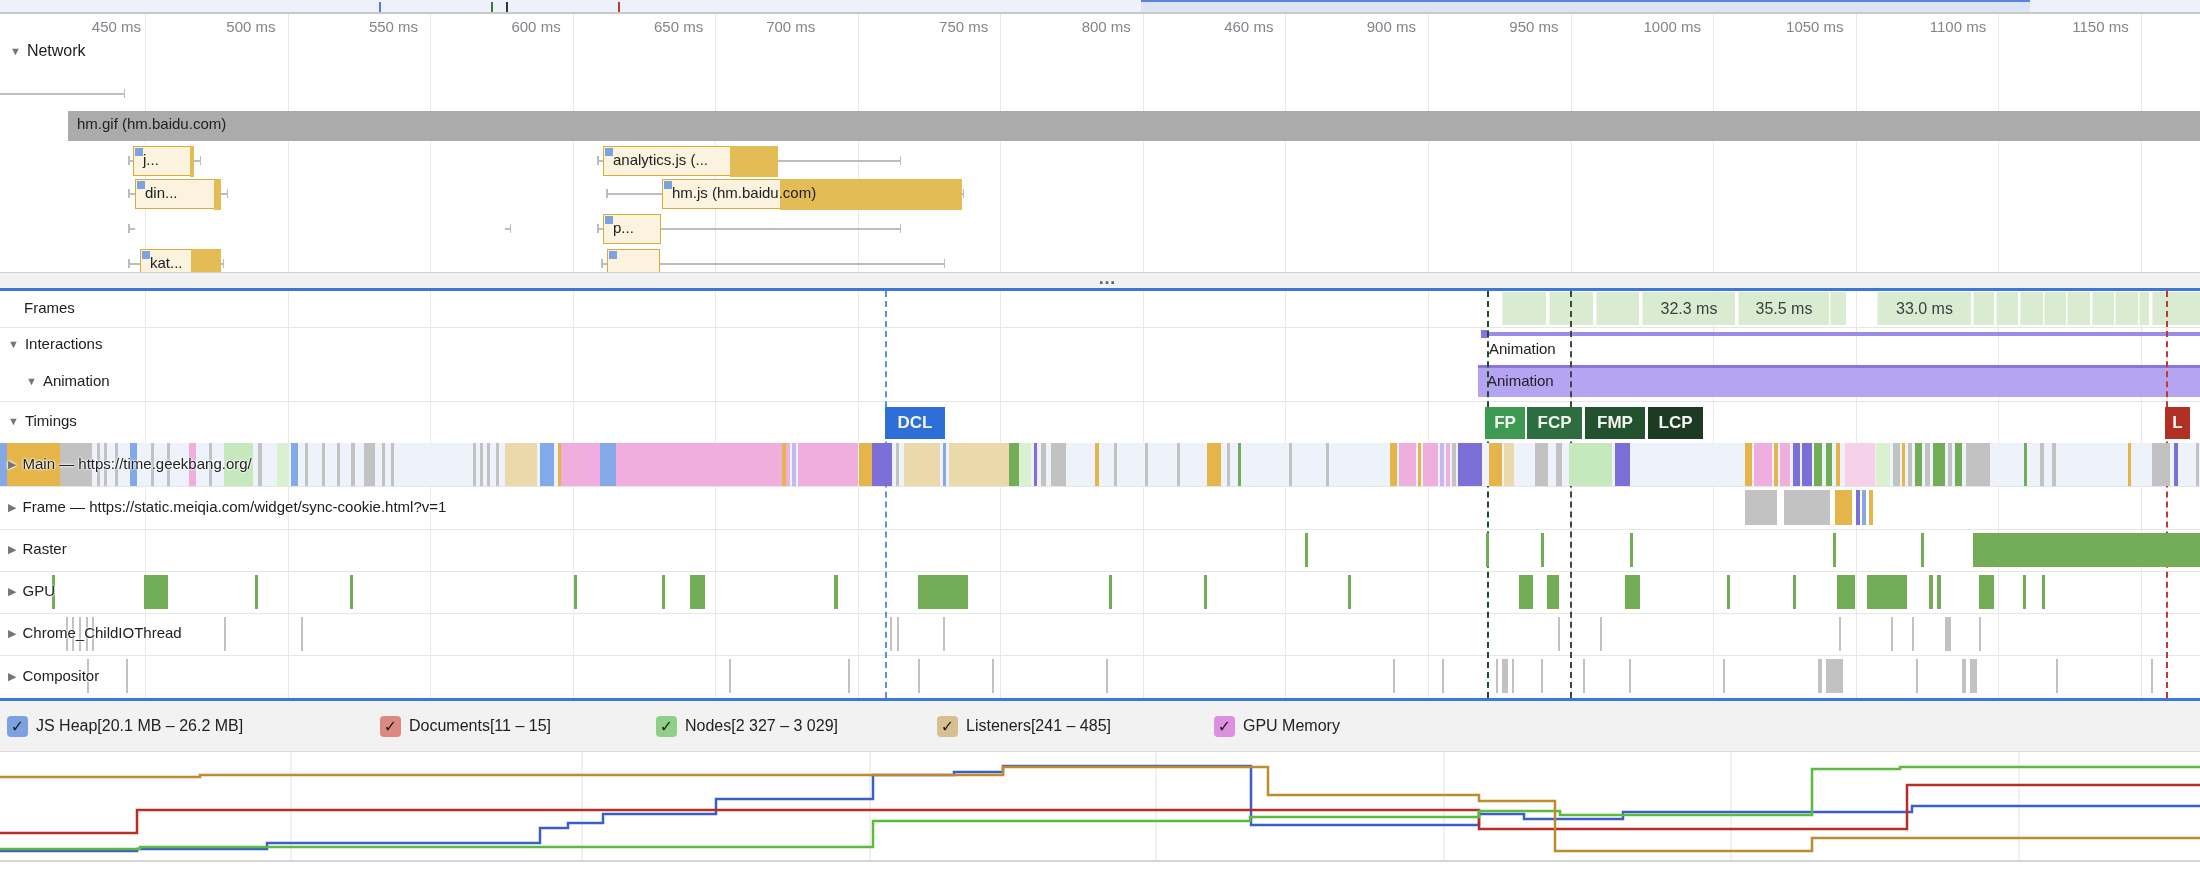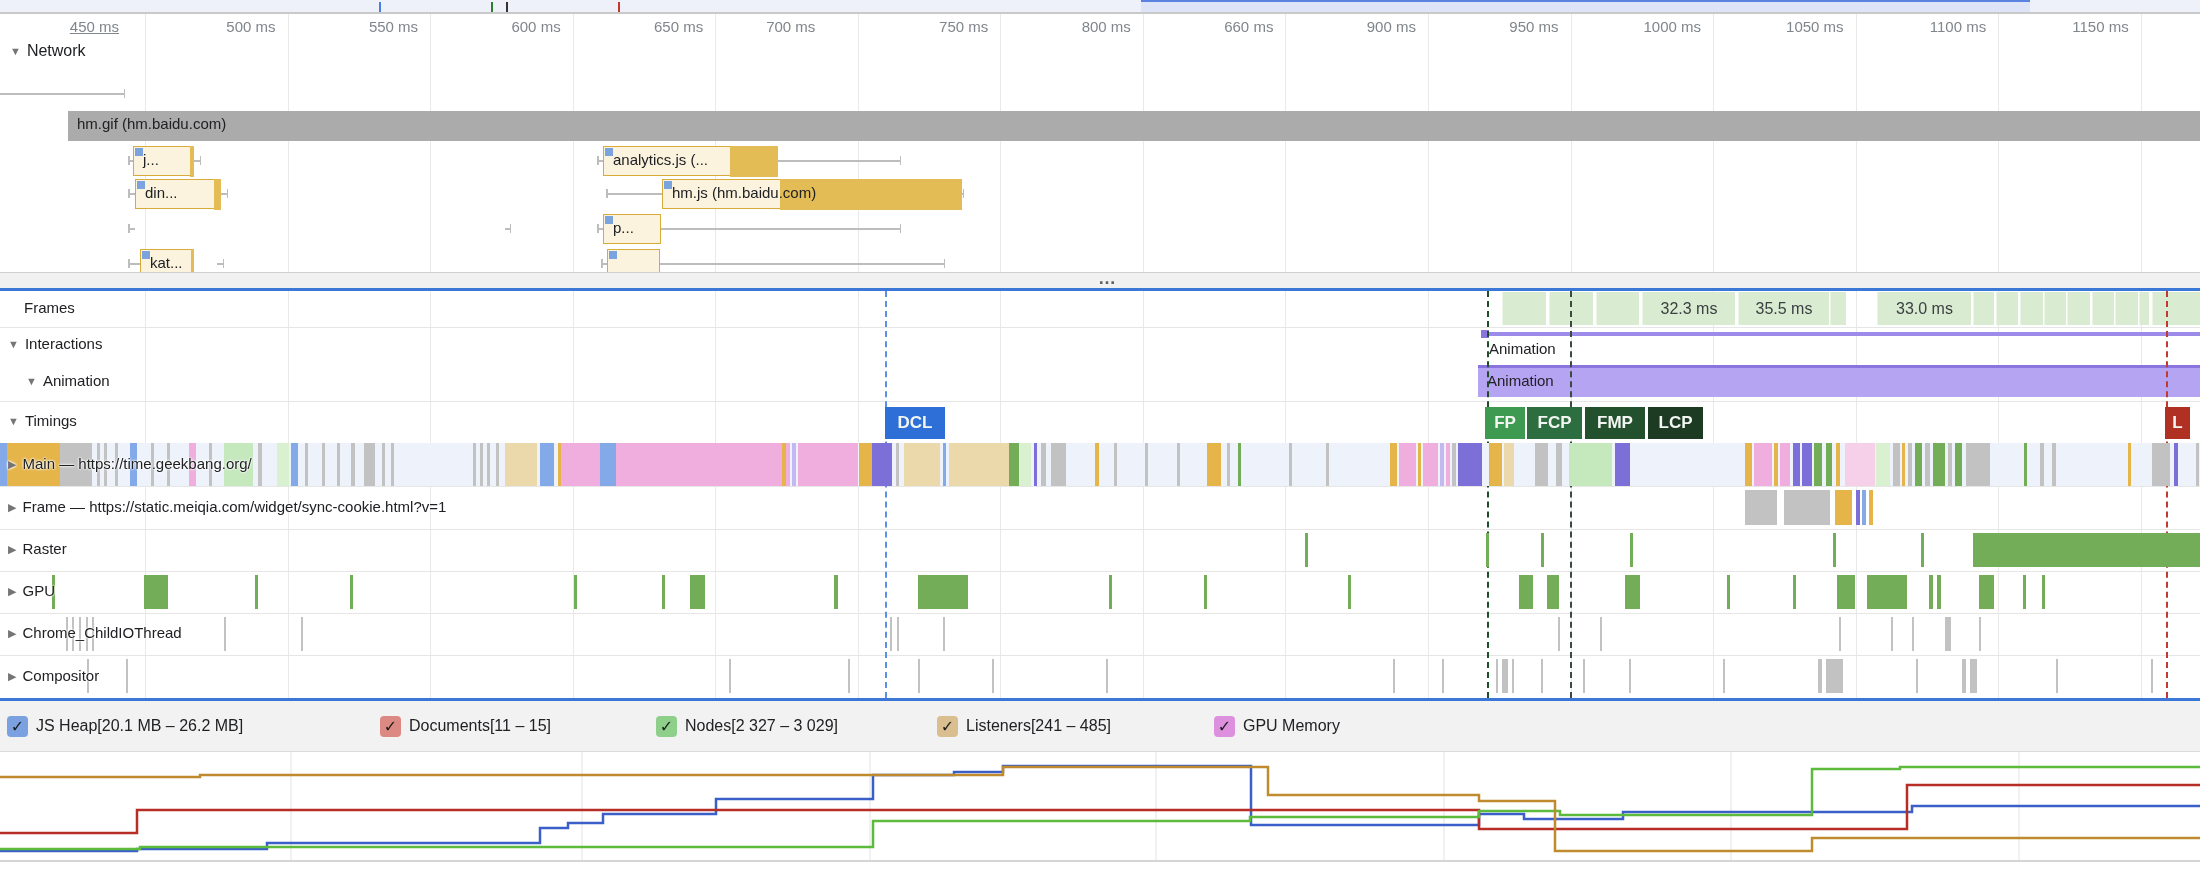--- a/index.html
+++ b/index.html
@@ -42,7 +42,7 @@
     <div class="abs" style="left: 0px; top: 12px; width: 2200px; height: 2px; background: rgb(201, 201, 201);"></div>
     <div class="gridline abs" style="left: 145px; top: 14px; height: 258px;"></div>
     <div class="gridline abs" style="left: 145px; top: 291px; height: 407px;"></div>
-    <div class="ruler-label abs" style="left: 9px; top: 18px; text-decoration: underline;">450 ms</div>
+    <div class="ruler-label abs" style="left: 31px; top: 18px;">450 ms</div>
     <div class="gridline abs" style="left: 287.55px; top: 14px; height: 258px;"></div>
     <div class="gridline abs" style="left: 287.55px; top: 291px; height: 407px;"></div>
     <div class="ruler-label abs" style="left: 165.55px; top: 18px;">500 ms</div>

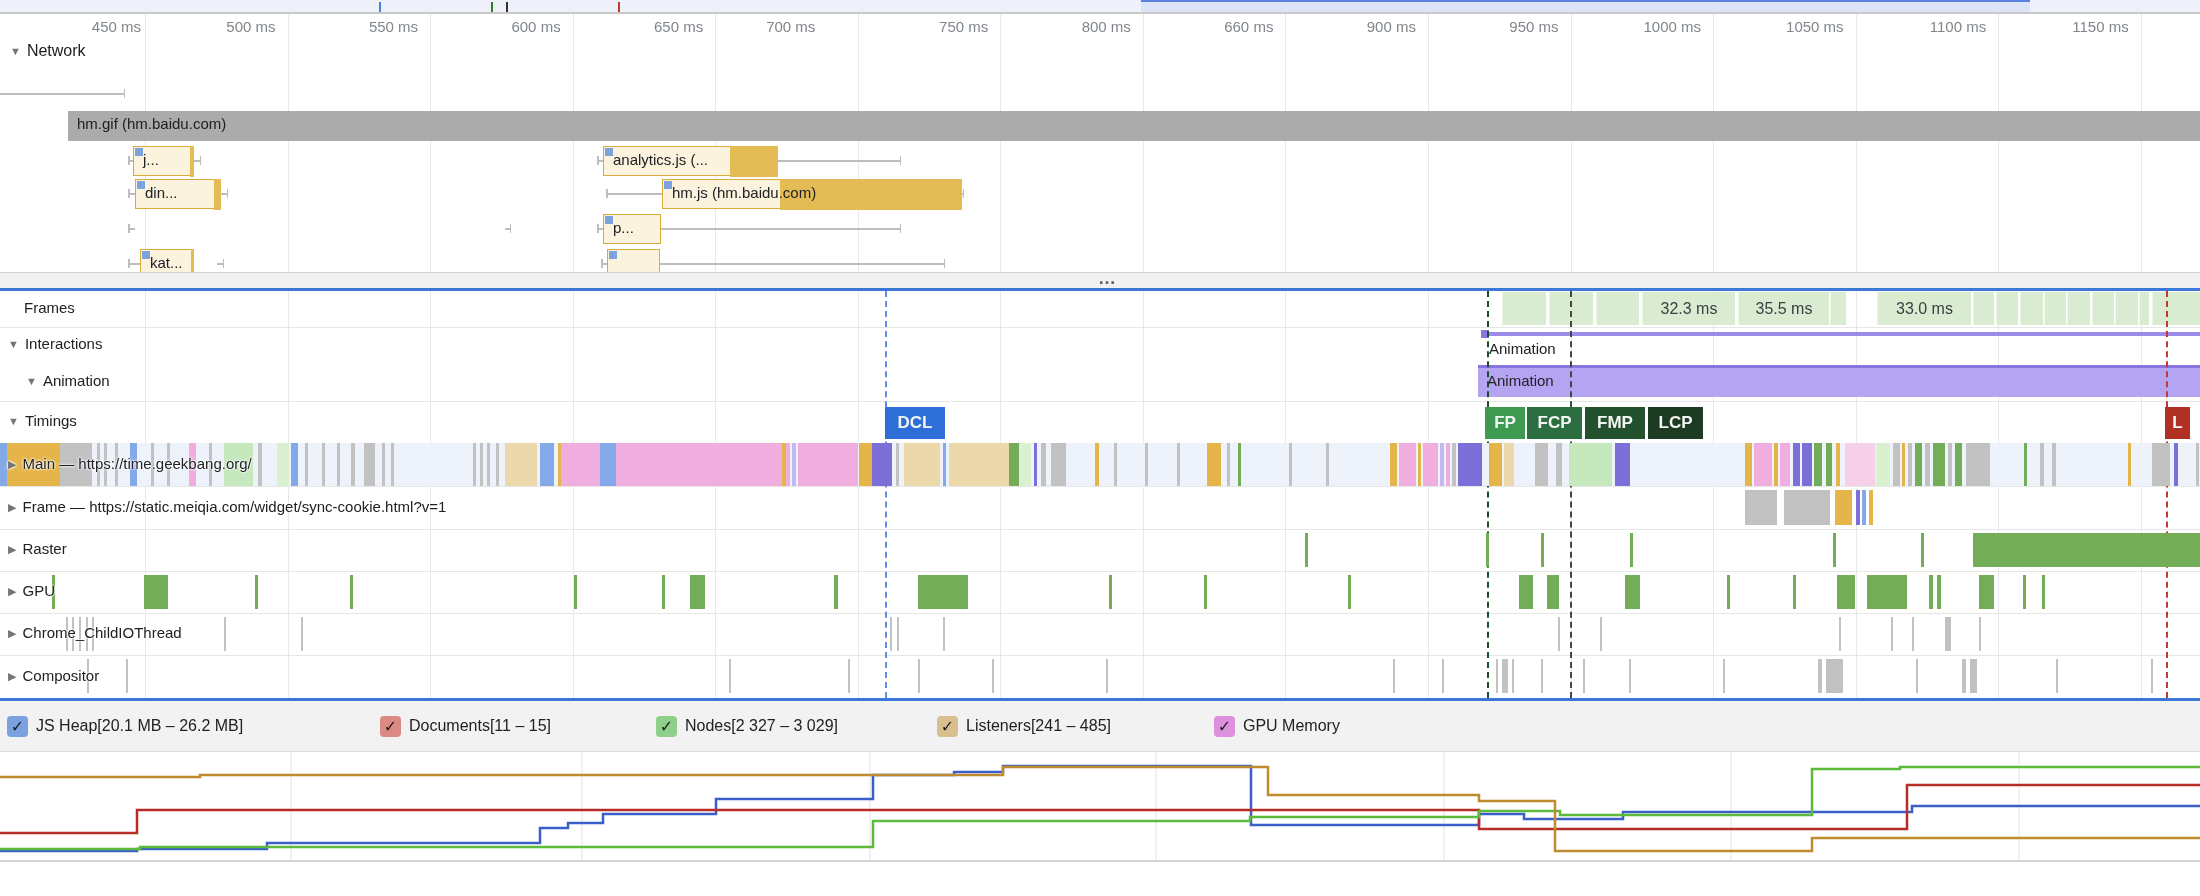--- a/index.html
+++ b/index.html
@@ -66,7 +66,7 @@
     <div class="ruler-label abs" style="left: 1020.85px; top: 18px;">800 ms</div>
     <div class="gridline abs" style="left: 1285.4px; top: 14px; height: 258px;"></div>
     <div class="gridline abs" style="left: 1285.4px; top: 291px; height: 407px;"></div>
-    <div class="ruler-label abs" style="left: 1163.4px; top: 18px;">660 ms</div>
+    <div class="ruler-label abs" style="left: 1163.4px; top: 18px;">460 ms</div>
     <div class="gridline abs" style="left: 1427.95px; top: 14px; height: 258px;"></div>
     <div class="gridline abs" style="left: 1427.95px; top: 291px; height: 407px;"></div>
     <div class="ruler-label abs" style="left: 1305.95px; top: 18px;">900 ms</div>

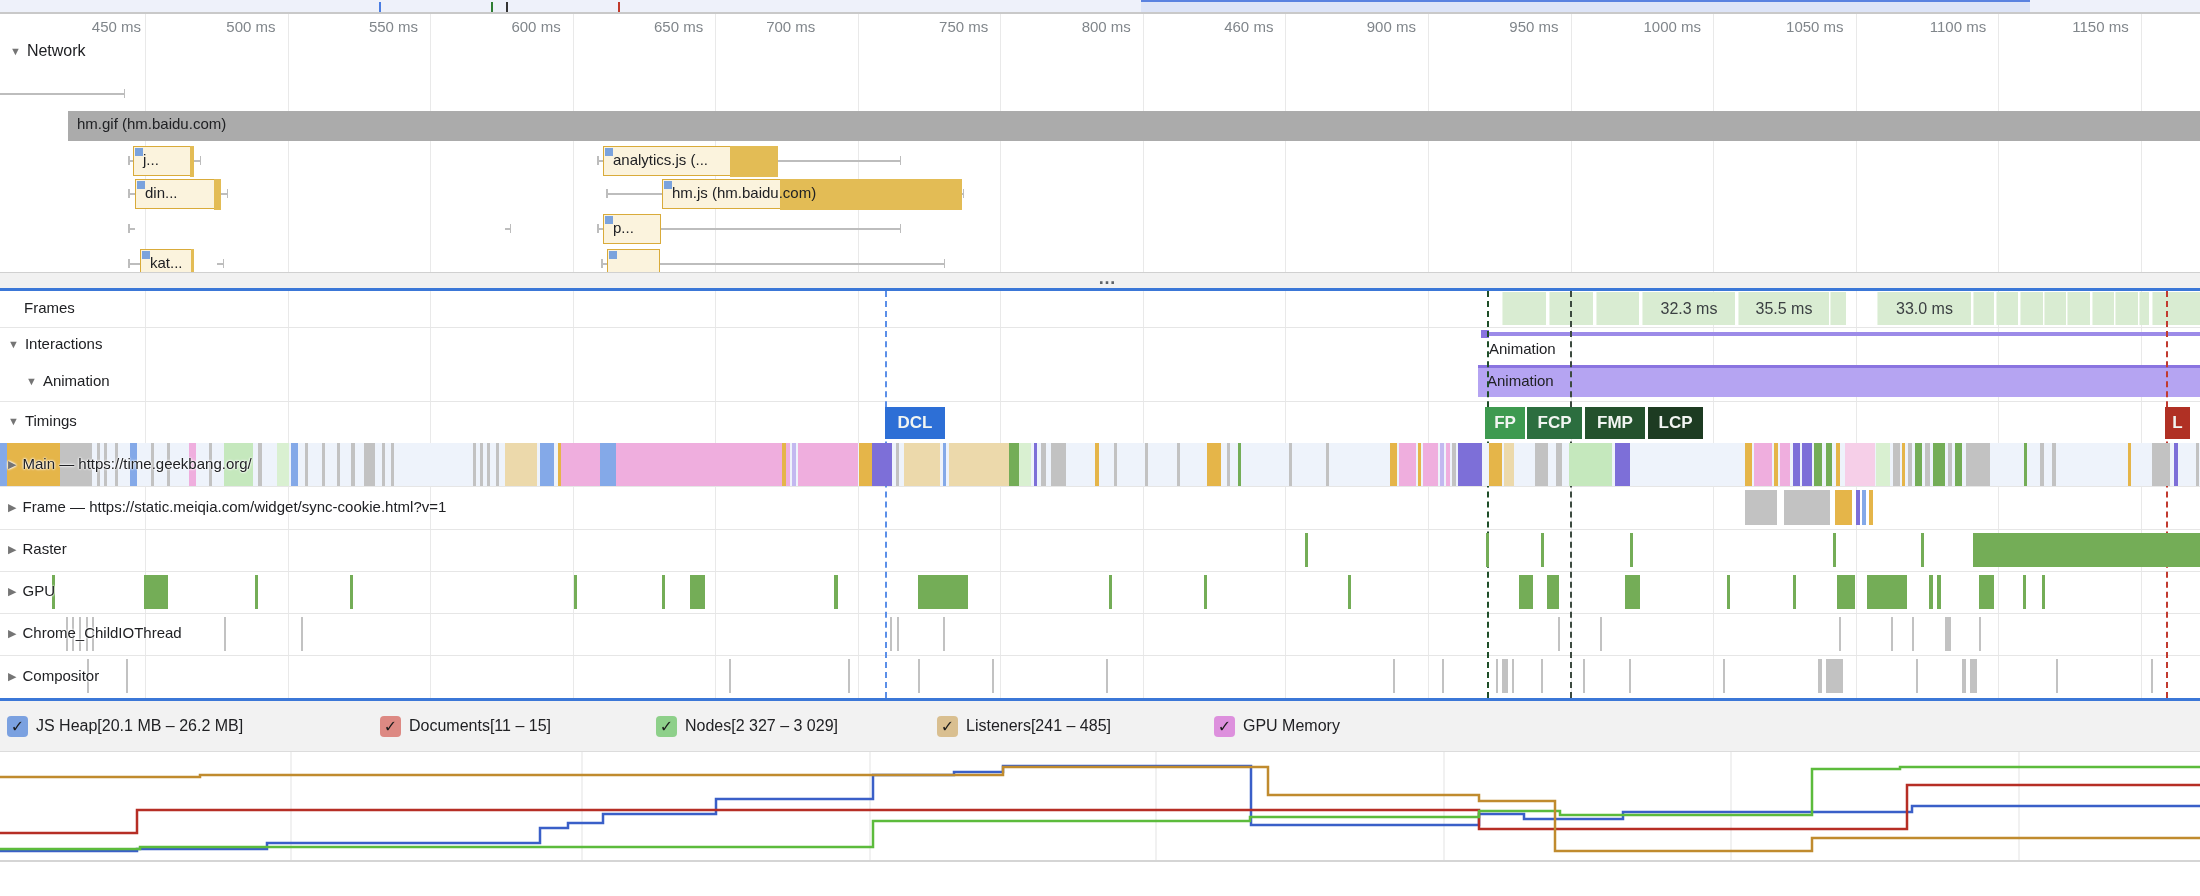--- a/index.html
+++ b/index.html
@@ -128,7 +128,7 @@
     <div class="whisk abs" style="left: 217px; top: 263px; width: 7px;">
       <div class="cap" style="right:0"></div>
     </div>
-    <div class="netbar abs" style="left: 140px; top: 249px; width: 53px; height: 30px;">
+    <div class="netbar abs" style="left: 140px; top: 249px; width: 80px; height: 30px;">
       <div class="chip"></div>
       <div class="solid" style="left:50px;right:-1.5px"></div>
       <div class="nlabel">kat...</div>

